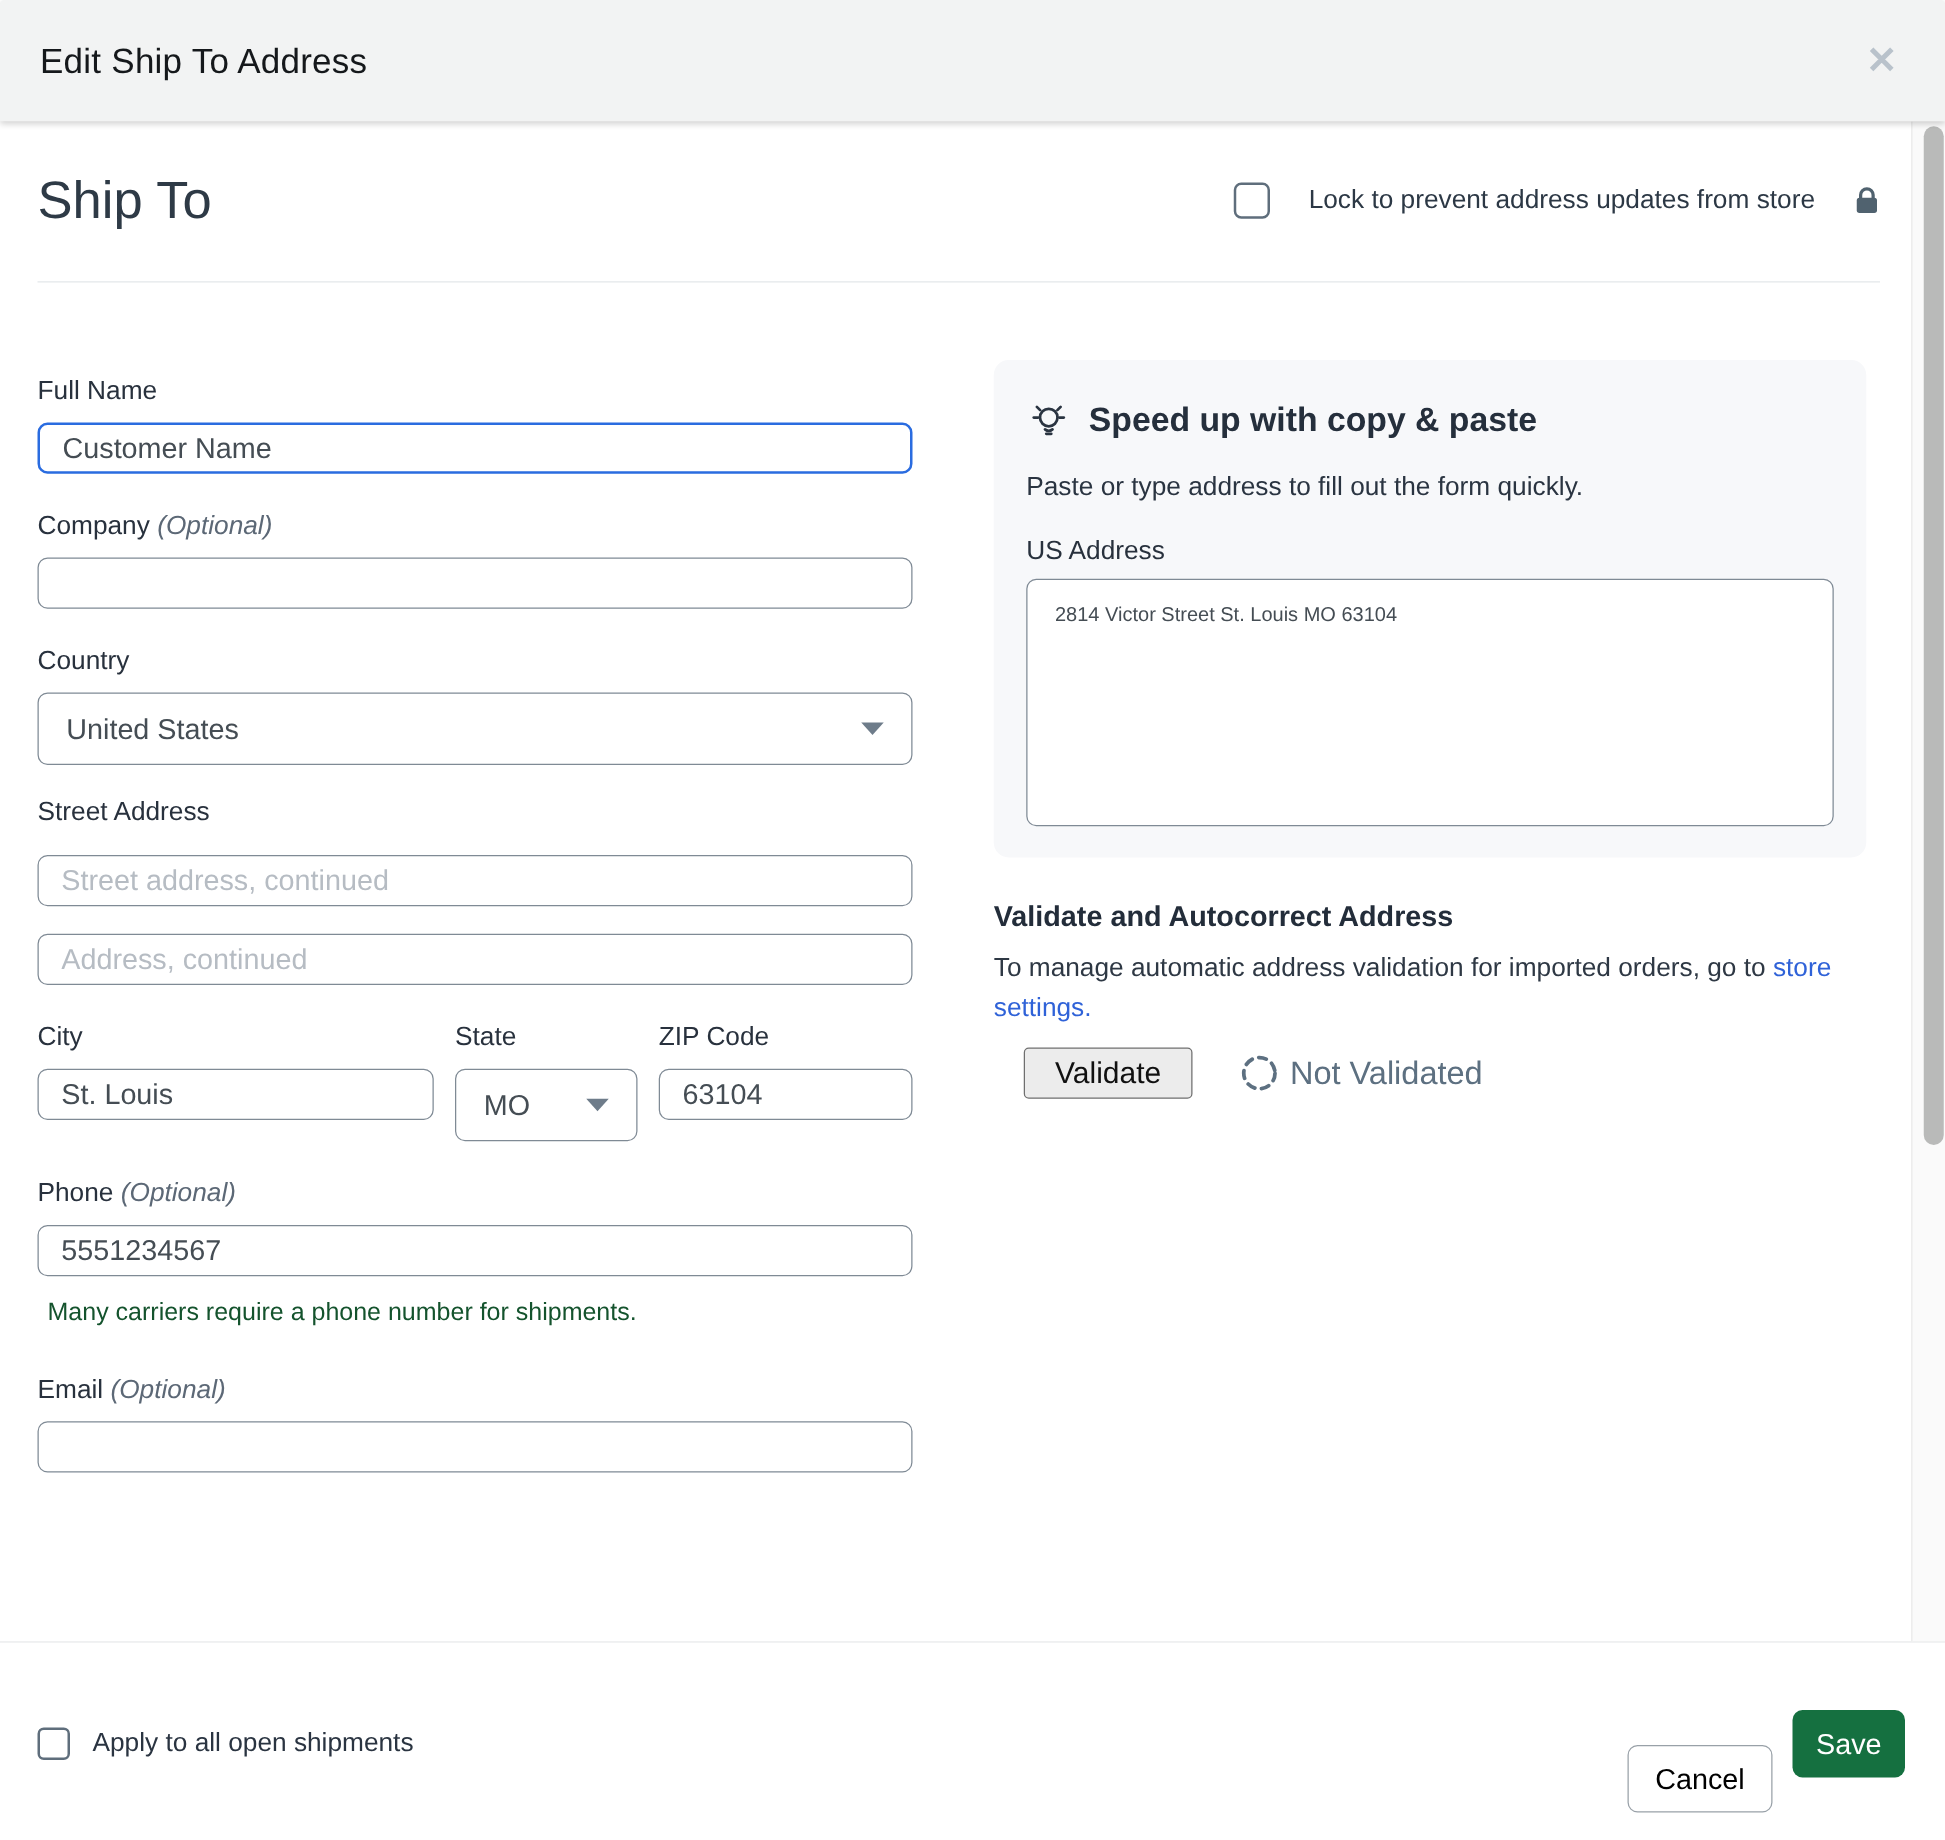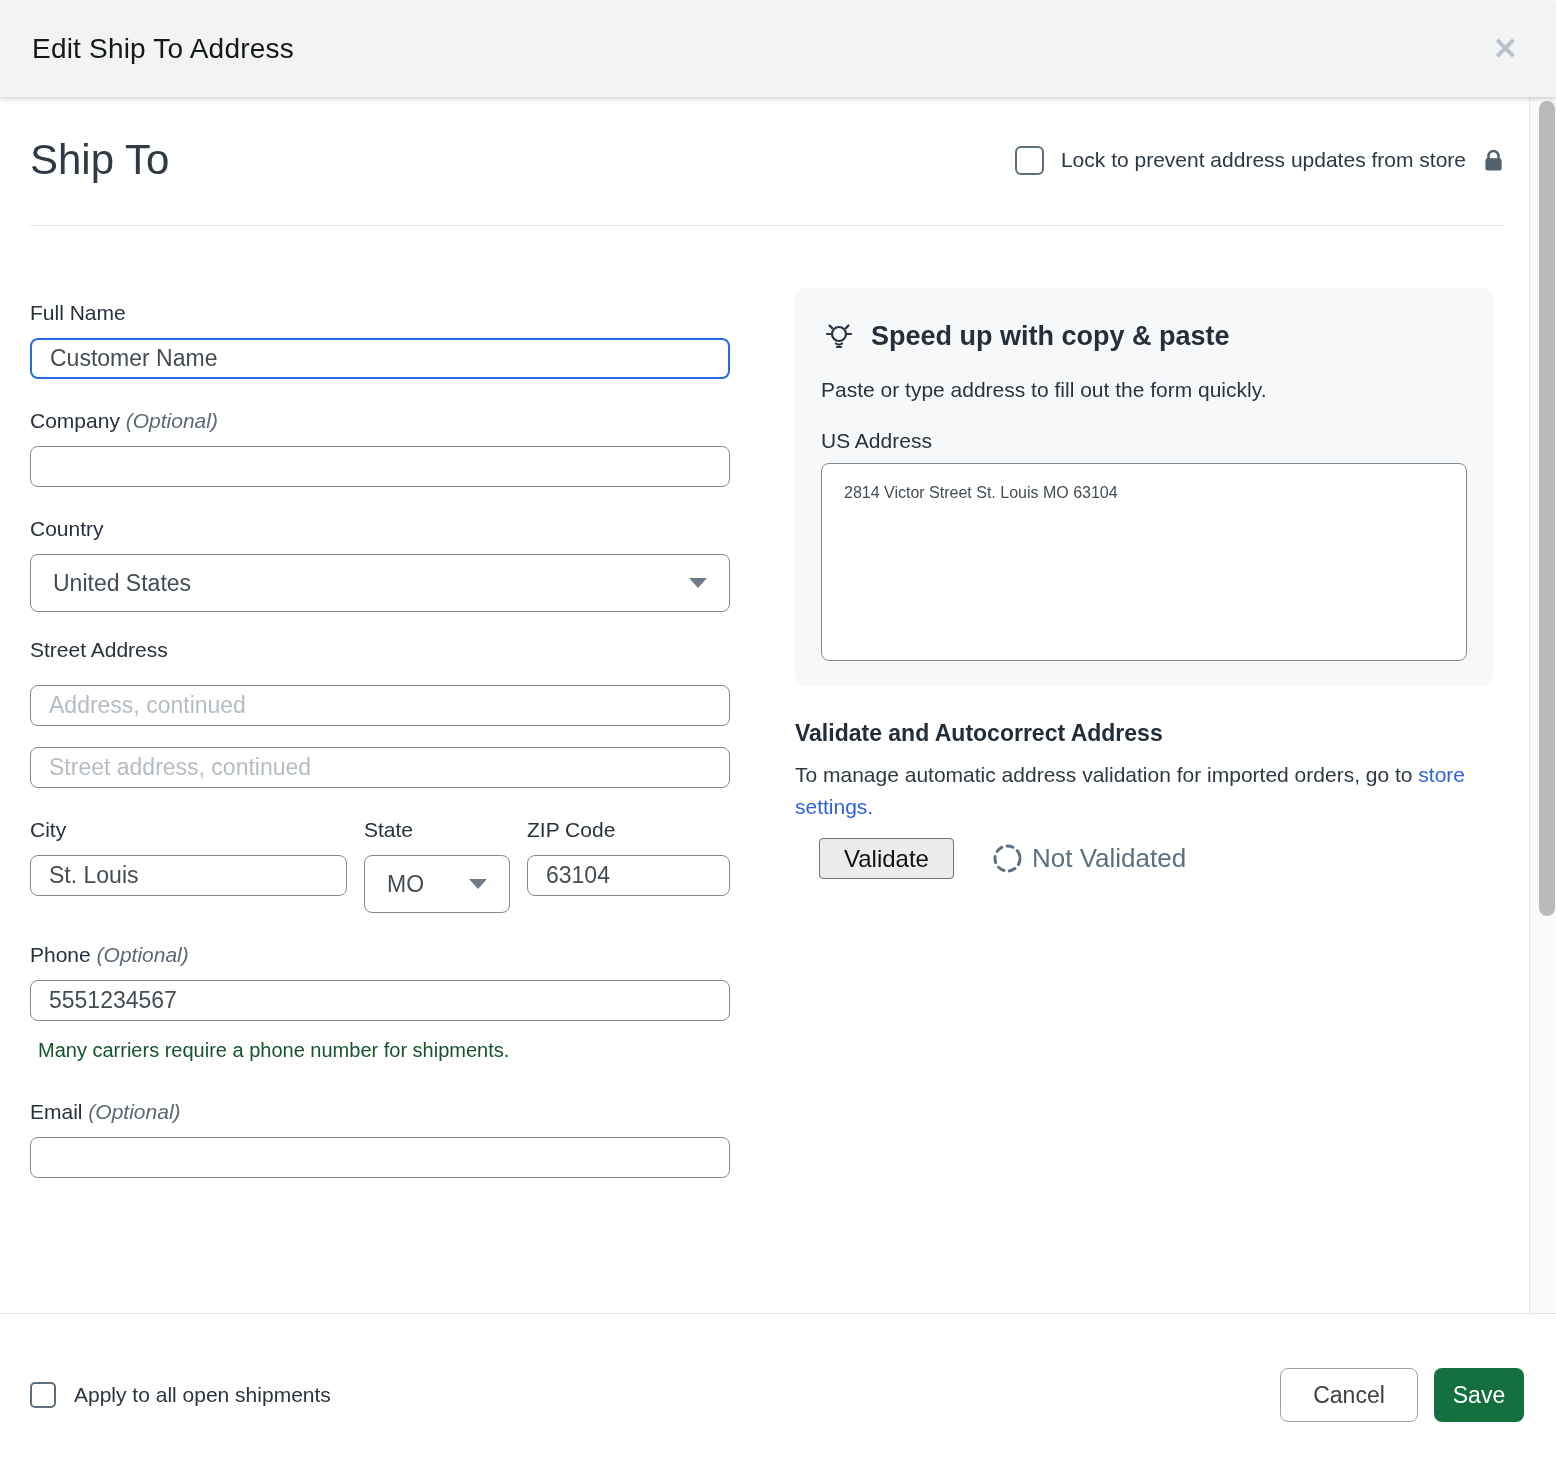--- a/index.html
+++ b/index.html
@@ -18,7 +18,7 @@
   .shipto-row{display:flex;justify-content:space-between;align-items:center;
     padding:38px 52px 0 30px;}
   .page-title{font-size:42px;font-weight:400;color:#2e3a46;margin:0;line-height:50px;}
-  .lock-row{display:flex;align-items:center;gap:17px;cursor:pointer;}
+  .lock-row{display:flex;align-items:center;gap:31px;cursor:pointer;}
   .lock-row .lbl{font-size:21px;color:#2c3845;}
   .checkbox{display:inline-block;background:#fff;border:2px solid #5f6e7c;border-radius:6px;}
   .checkbox.big{width:25px;height:25px;}

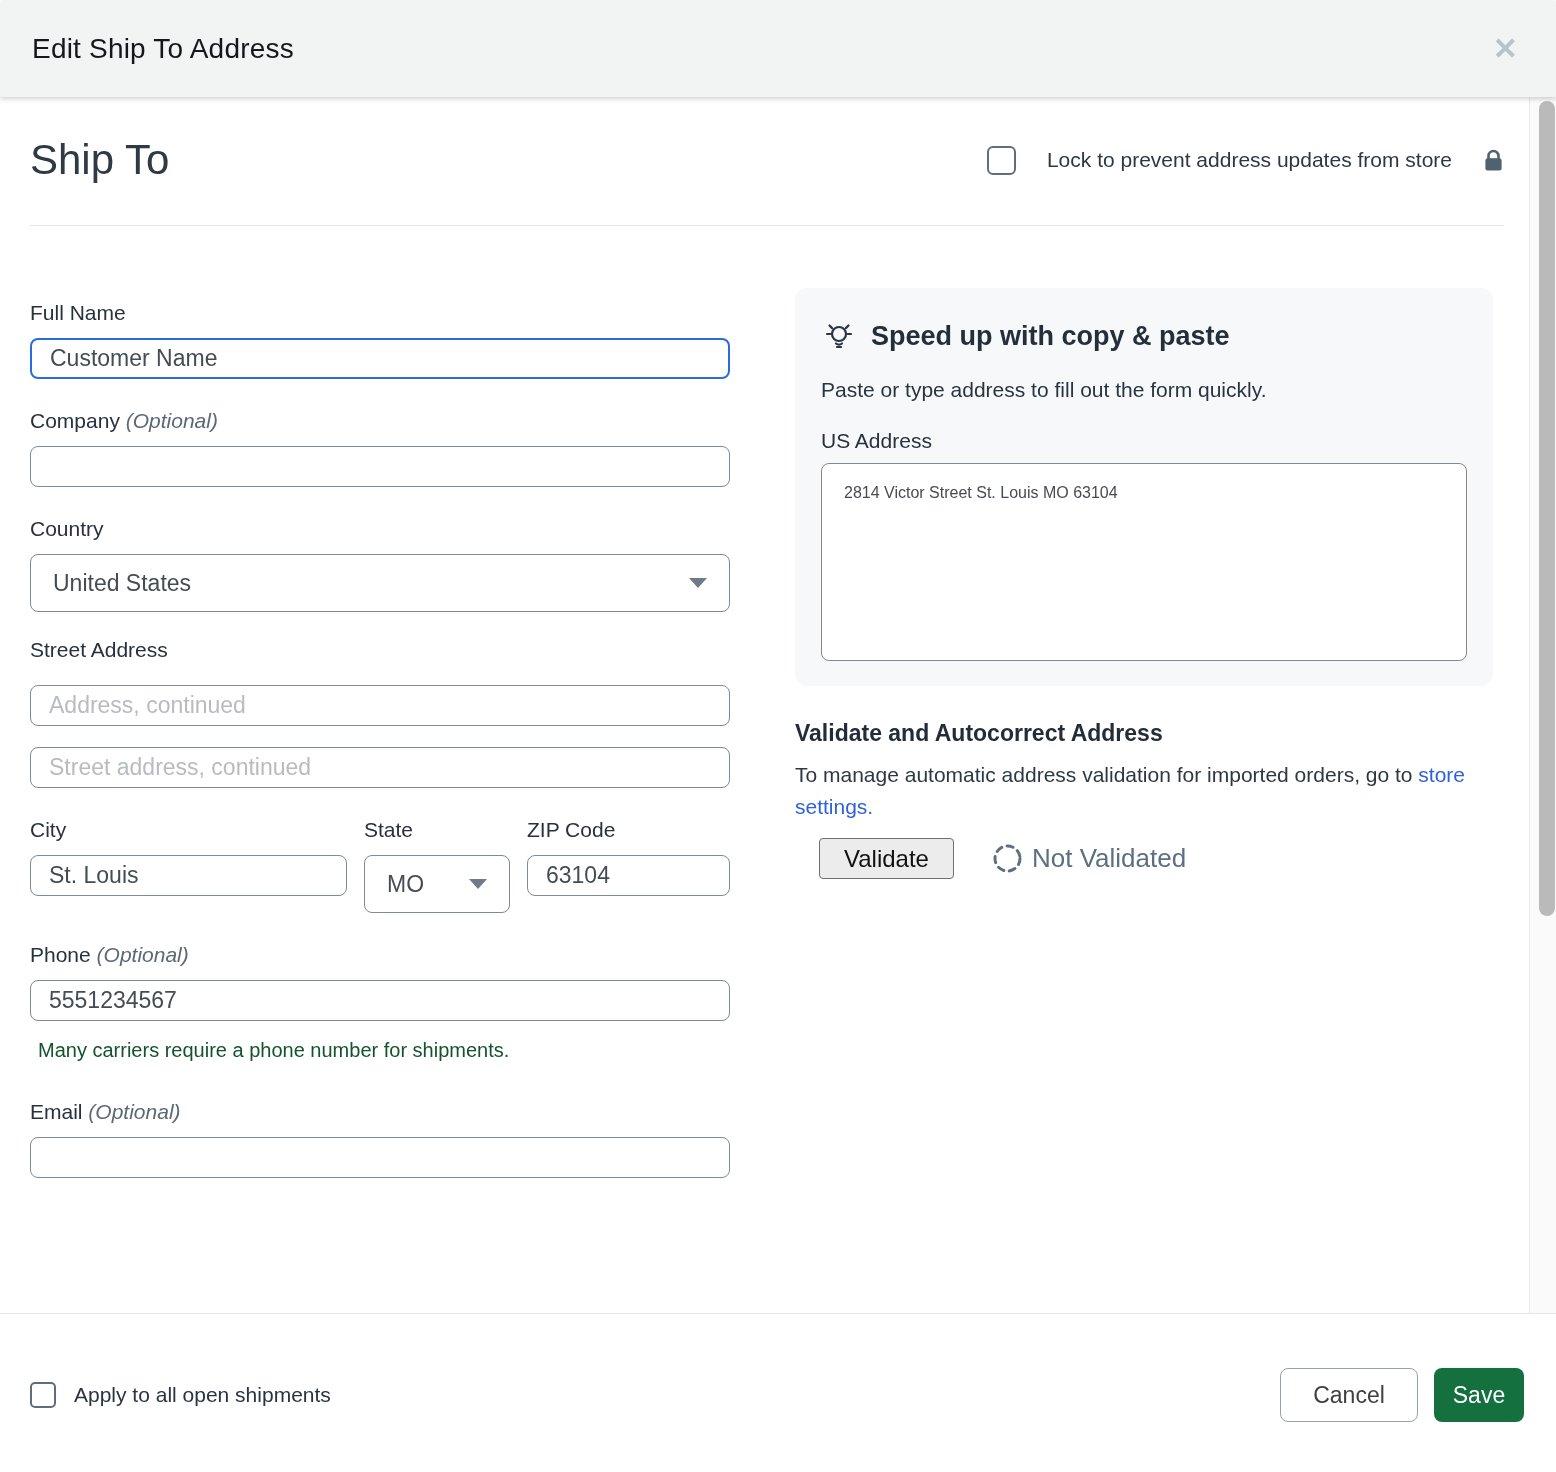--- a/index.html
+++ b/index.html
@@ -140,8 +140,8 @@
         <div class="field-label street">
           <span>Street Address</span>
         </div>
+        <input class="t-input mt21" type="text" placeholder="Street address, continued" style="">
         <input class="t-input mt22" type="text" placeholder="Address, continued" style="">
-        <input class="t-input mt21" type="text" placeholder="Street address, continued" style="">
 
         <div class="city-row">
           <div class="col-city field-label">

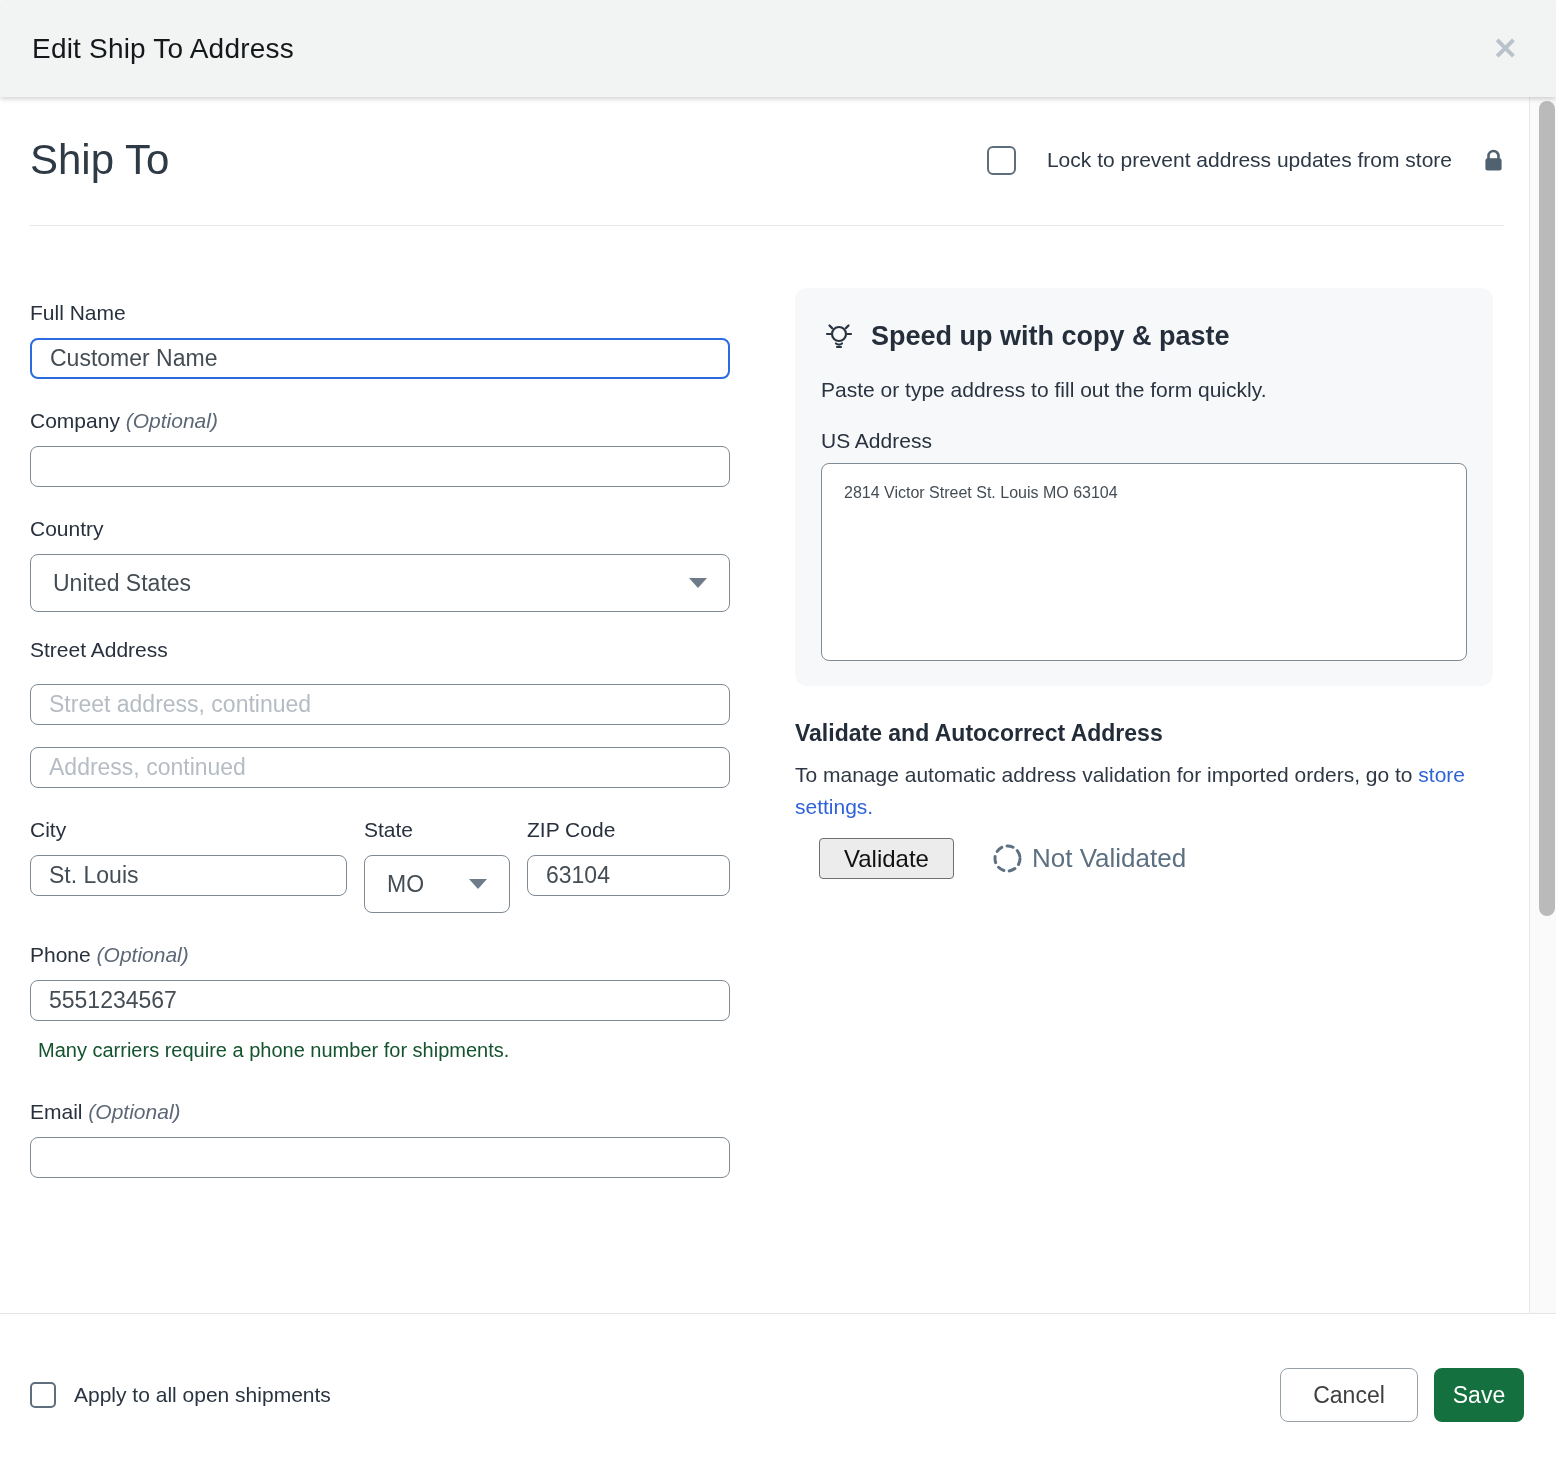--- a/index.html
+++ b/index.html
@@ -85,7 +85,7 @@
   .footer-buttons{display:flex;gap:16px;}
   .btn{font-family:"Liberation Sans",sans-serif;font-size:23px;height:54px;border-radius:8px;
     cursor:pointer;}
-  .btn-cancel{width:138px;background:#fff;border:1px solid #99a1a8;color:#404040;}
+  .btn-cancel{width:116px;background:#fff;border:1px solid #99a1a8;color:#000000;margin-top:28px;}
   .btn-save{width:90px;background:#157040;border:none;color:#fff;}
 </style>
 </head>

